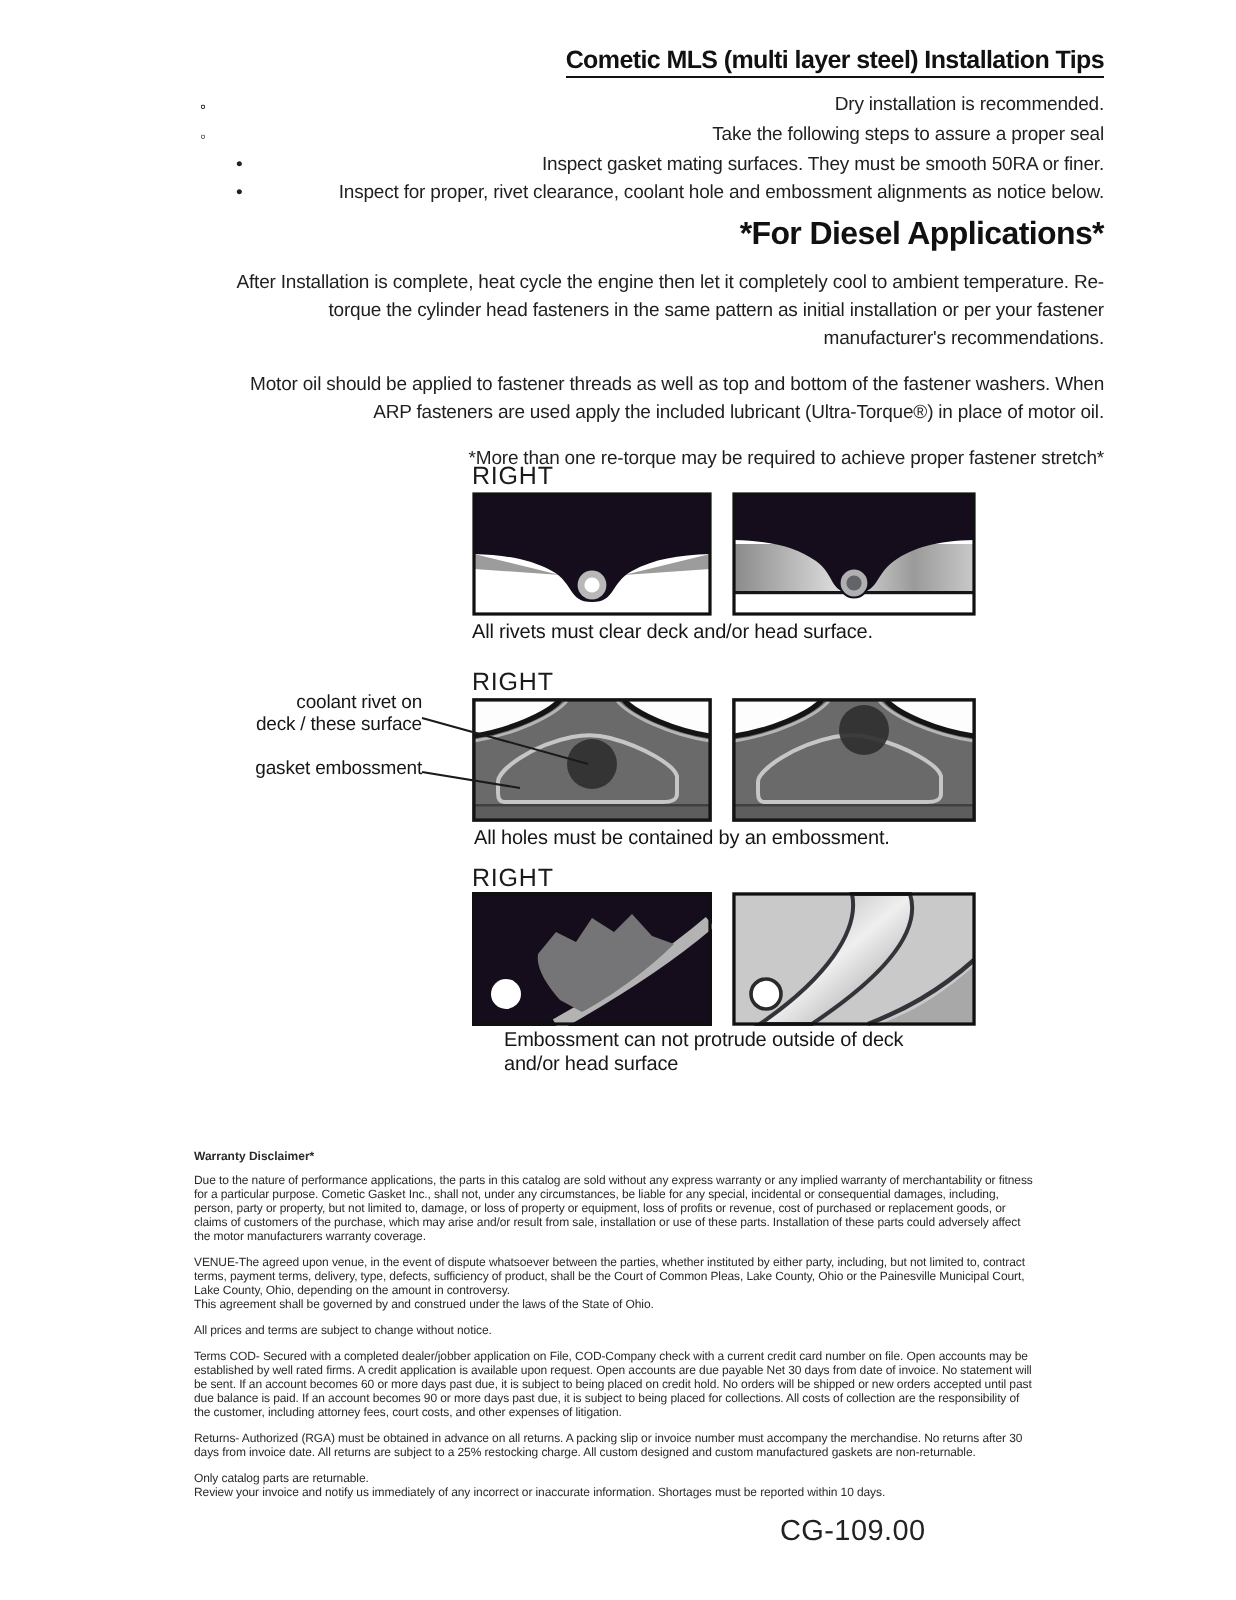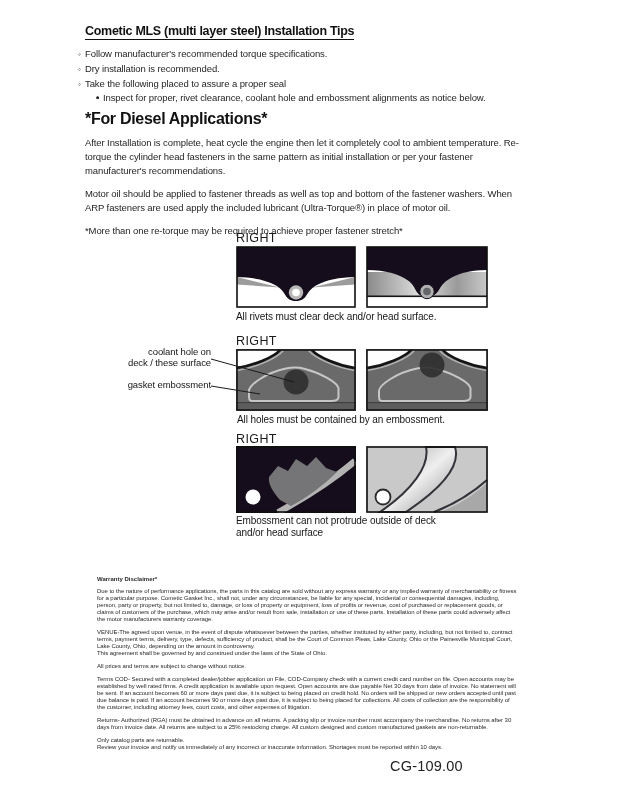--- a/index.html
+++ b/index.html
@@ -8,7 +8,7 @@
          font-family:"Liberation Sans","DejaVu Sans",sans-serif; color:#1f1f1f; }
 
   
-  #content { position:absolute; left:85px; top:21px; width:445px; }
+  #content { position:absolute; left:107px; top:21px; width:445px;text-align:right; }
   .doc-title { display:inline-block; font-size:12.5px; font-weight:bold; letter-spacing:-0.3px;
                color:#111; border-bottom:1.6px solid #111; padding-bottom:1px; margin-bottom:7px; }
   .bullets { list-style:none; font-size:9.5px; line-height:14.8px; letter-spacing:-0.1px; margin-bottom:3px; }

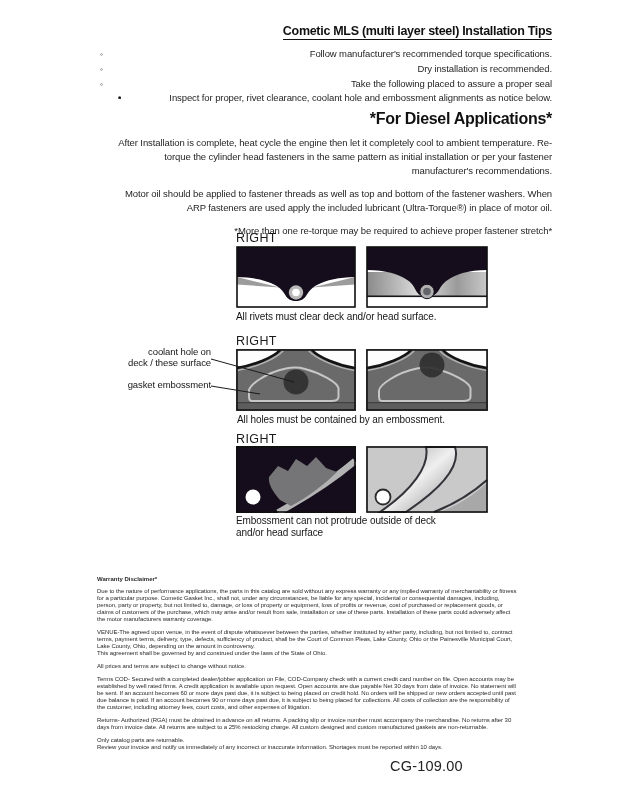--- a/index.html
+++ b/index.html
@@ -42,7 +42,7 @@
 <div id="content">
   <div class="doc-title">Cometic MLS (multi layer steel) Installation Tips</div>
   <ul class="bullets">
-    <li><span class="b-glyph">◦</span><span>Follow manufacturer's recommended torque specifications.</span></li>
+    <li><span class="b-glyph">◦</span></li>
     <li><span class="b-glyph">◦</span><span>Dry installation is recommended.</span></li>
     <li><span class="b-glyph">◦</span><span>Take the following placed to assure a proper seal</span></li>
     <li class="sub"><span class="b-glyph">•</span></li>

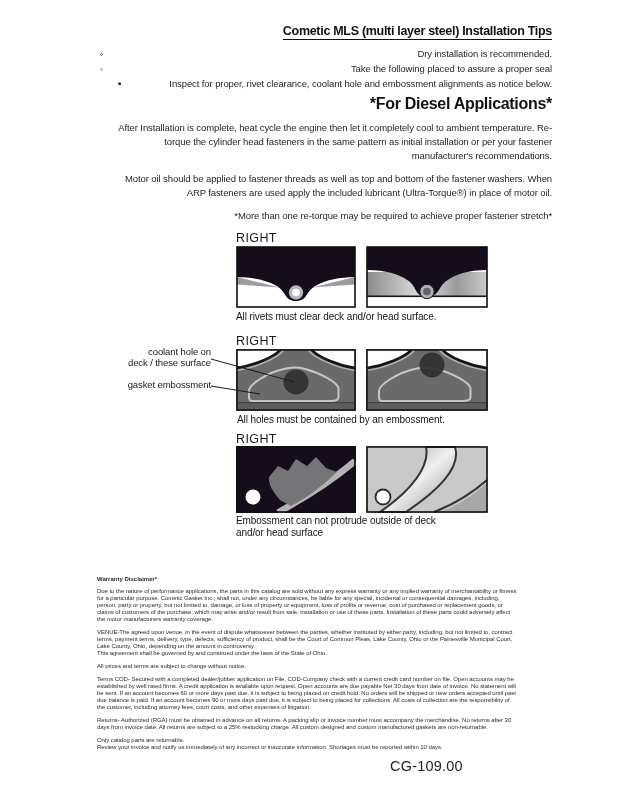--- a/index.html
+++ b/index.html
@@ -44,7 +44,7 @@
   <ul class="bullets">
     <li><span class="b-glyph">◦</span></li>
     <li><span class="b-glyph">◦</span><span>Dry installation is recommended.</span></li>
-    <li><span class="b-glyph">◦</span><span>Take the following placed to assure a proper seal</span></li>
+    <li><span class="b-glyph">◦</span><span>Take the following steps to assure a proper seal</span></li>
     <li class="sub"><span class="b-glyph">•</span></li>
     <li class="sub"><span class="b-glyph">•</span><span>Inspect for proper, rivet clearance, coolant hole and embossment alignments as notice below.</span></li>
   </ul>

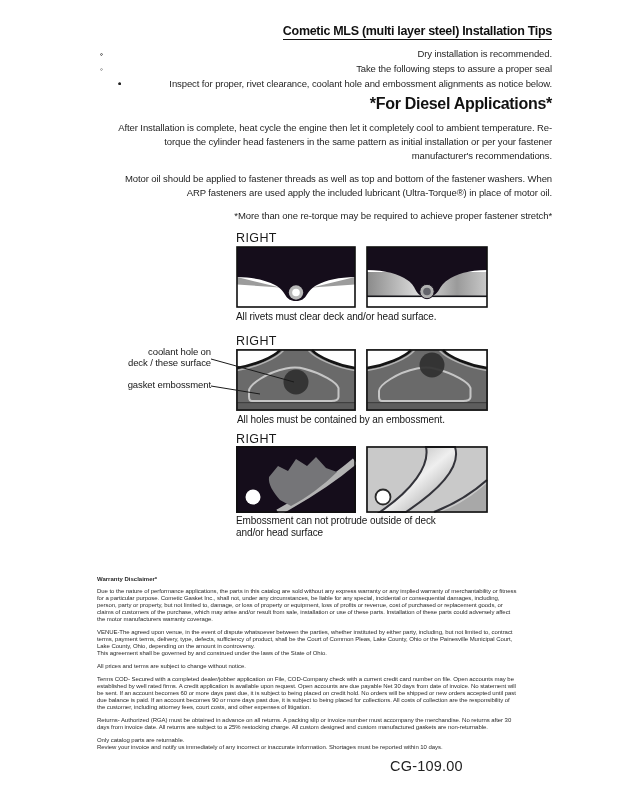--- a/index.html
+++ b/index.html
@@ -45,7 +45,7 @@
     <li><span class="b-glyph">◦</span></li>
     <li><span class="b-glyph">◦</span><span>Dry installation is recommended.</span></li>
     <li><span class="b-glyph">◦</span><span>Take the following steps to assure a proper seal</span></li>
-    <li class="sub"><span class="b-glyph">•</span></li>
+    <li class="sub"><span class="b-glyph">•</span><span>Inspect gasket mating surfaces.  They must be smooth 50RA or finer.</span></li>
     <li class="sub"><span class="b-glyph">•</span><span>Inspect for proper, rivet clearance, coolant hole and embossment alignments as notice below.</span></li>
   </ul>
   <div class="diesel-heading">*For Diesel Applications*</div>

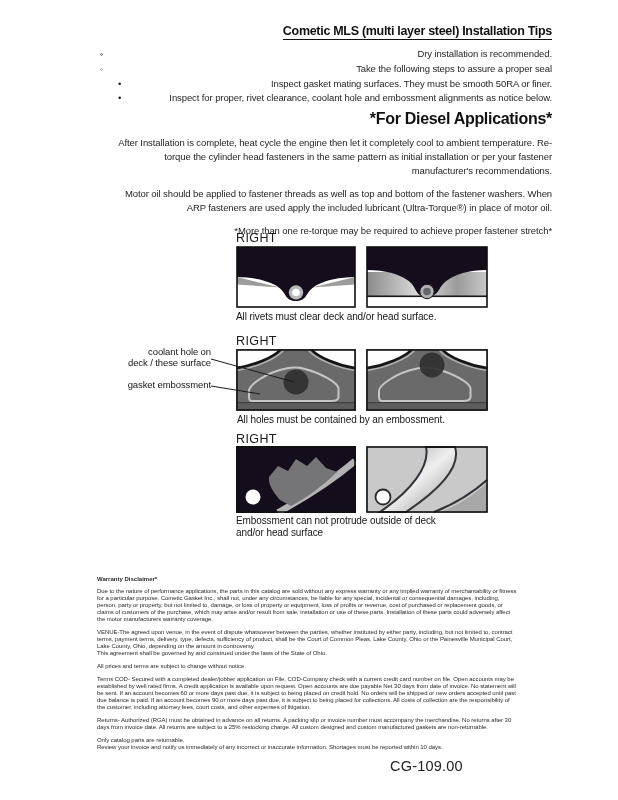--- a/index.html
+++ b/index.html
@@ -93,7 +93,7 @@
 <div class="fig-label w" style="left:366px; top:334px;">WRONG</div>
 
 <div class="ptr-label" style="left:108px; top:346px;">
-  <span>coolant hole on</span><br>
+  <span>coolant rivet on</span><br>
   <span>deck / these surface</span>
 </div>
 <div class="ptr-label" style="left:108px; top:379px;">gasket embossment</div>

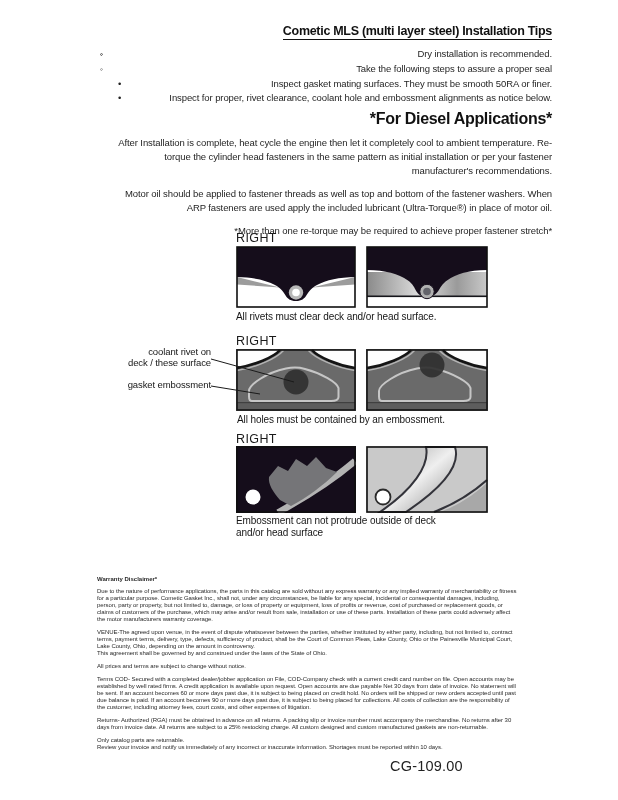--- a/index.html
+++ b/index.html
@@ -167,7 +167,7 @@
     <rect x="1" y="1" width="120" height="65" fill="none" stroke="#101010" stroke-width="1.6"></rect>
   </svg>
 </div>
-<div class="fig-caption" style="left:236px; top:515px; width:215px;">Embossment can not protrude outside of deck and/or head surface</div>
+<div class="fig-caption" style="left:252px; top:515px; width:215px;">Embossment can not protrude outside of deck and/or head surface</div>
 
 <div id="legal">
   <h4>Warranty Disclaimer*</h4>

